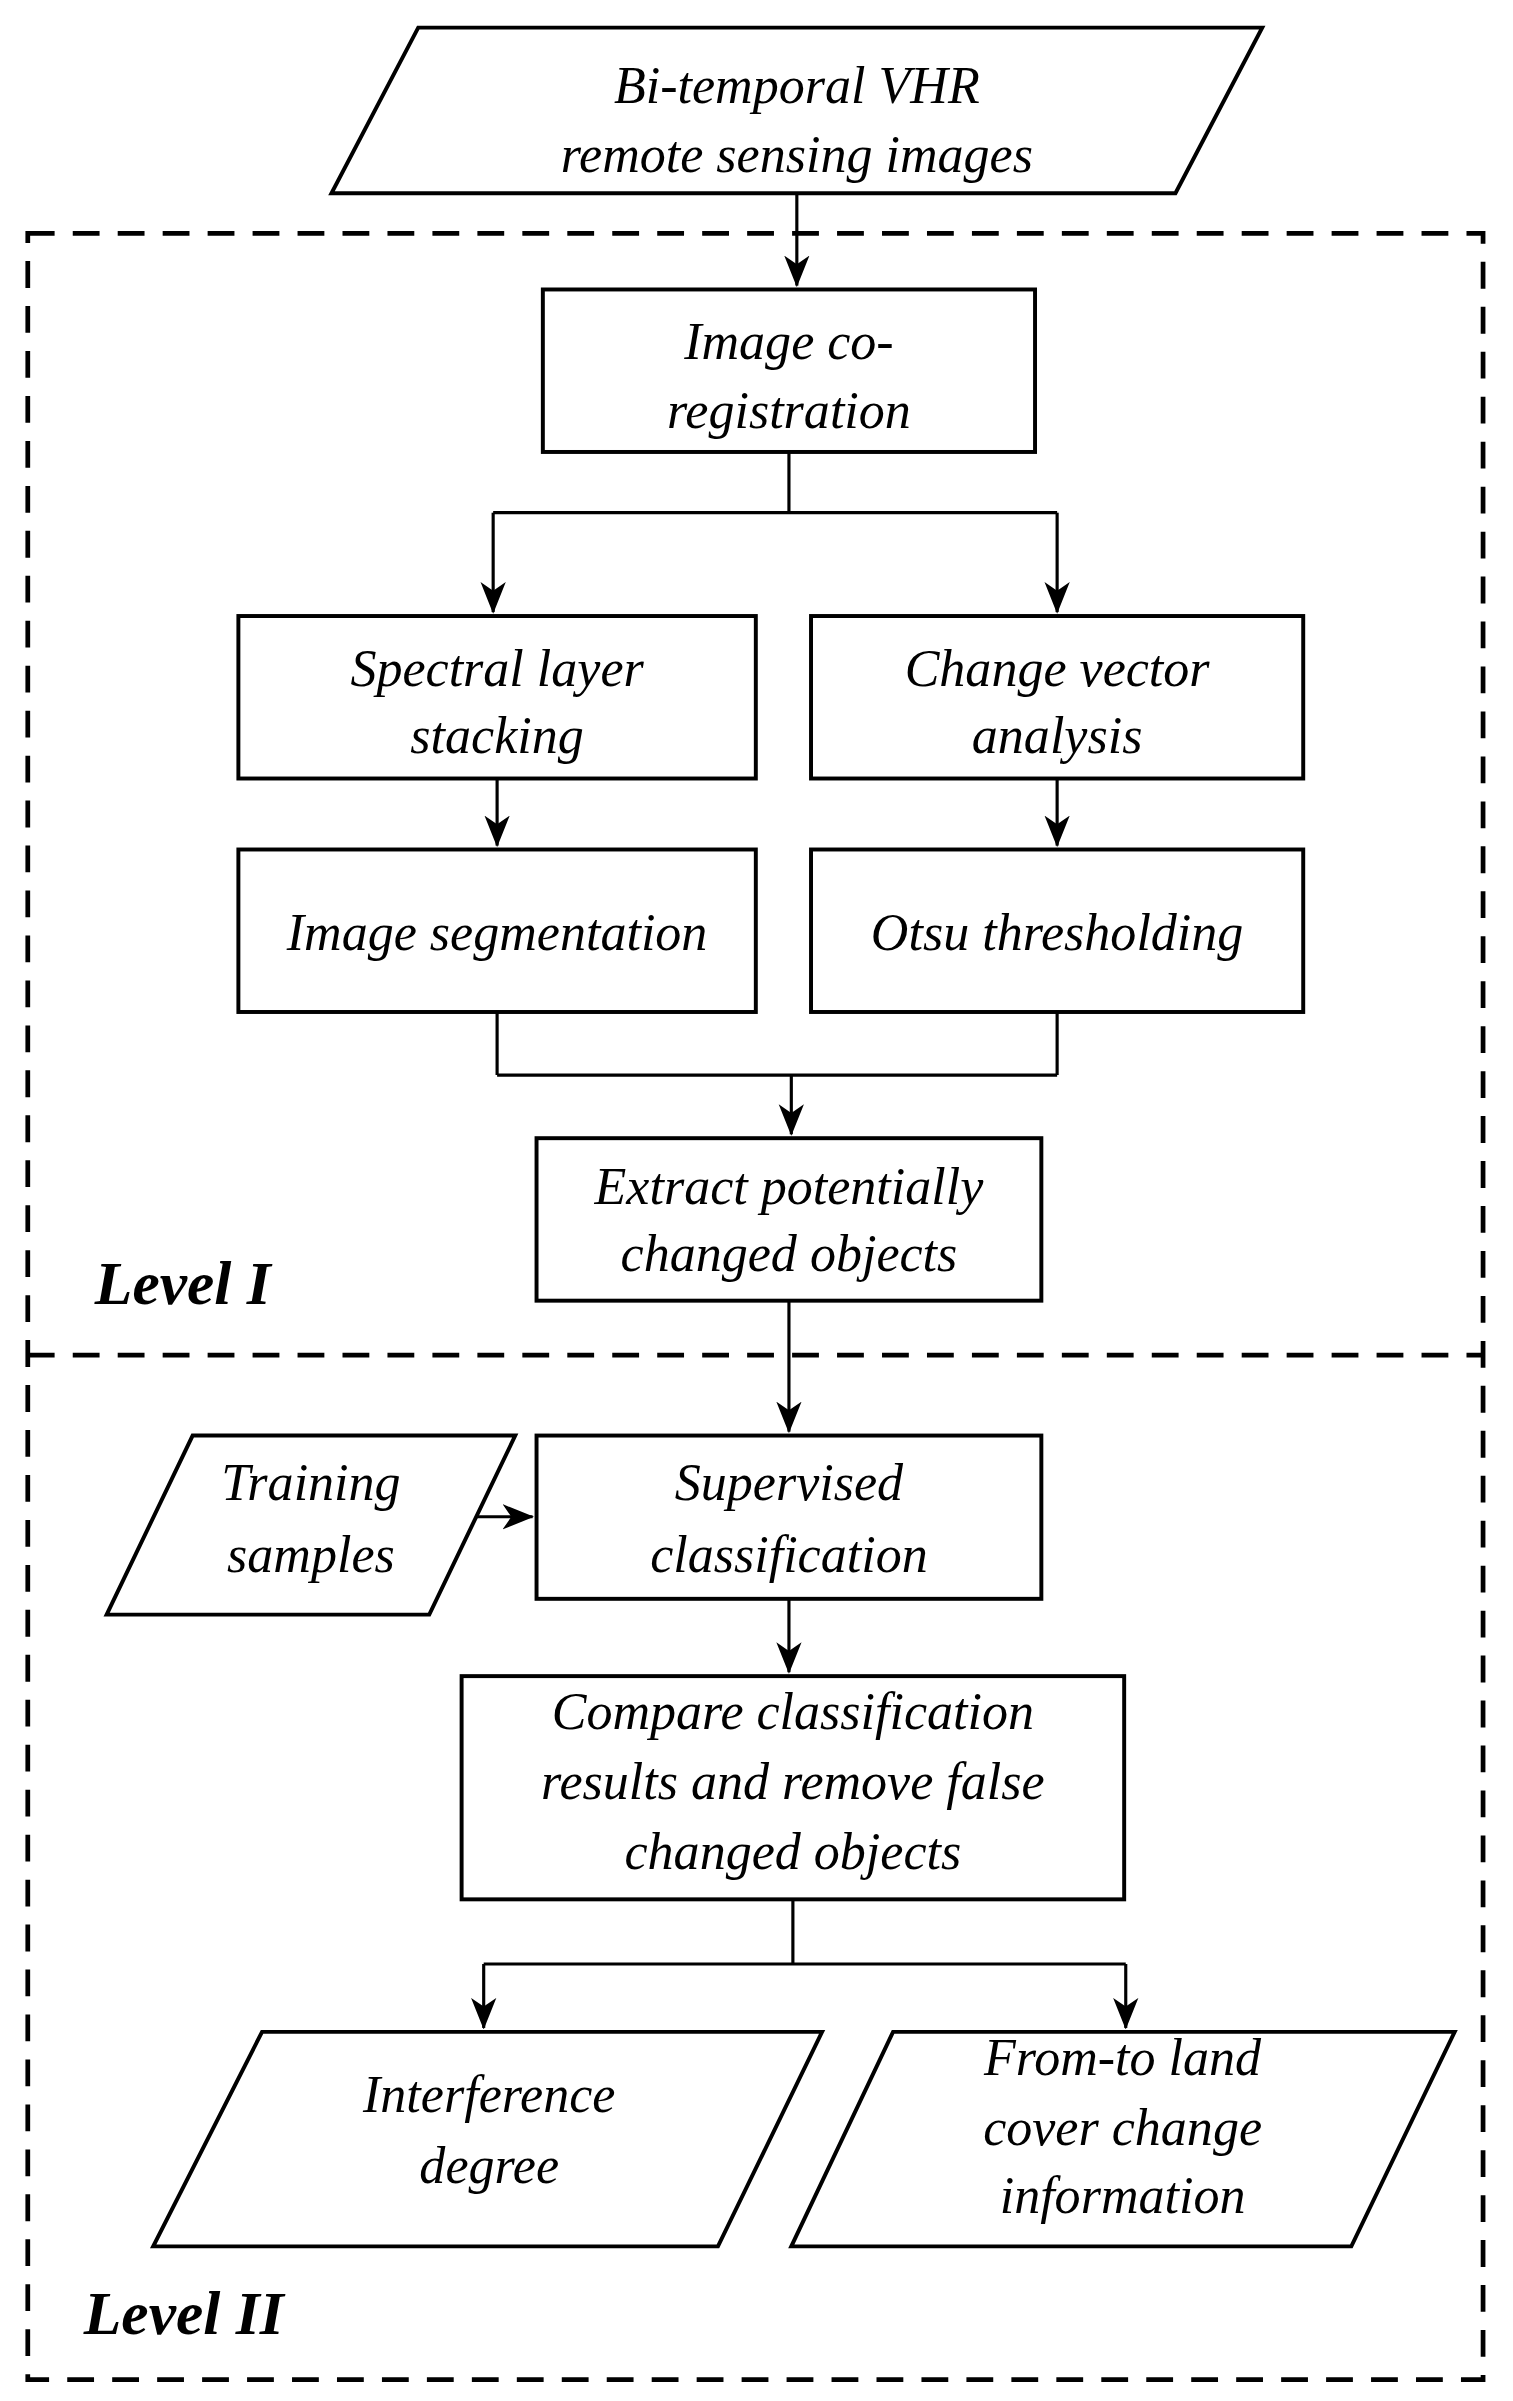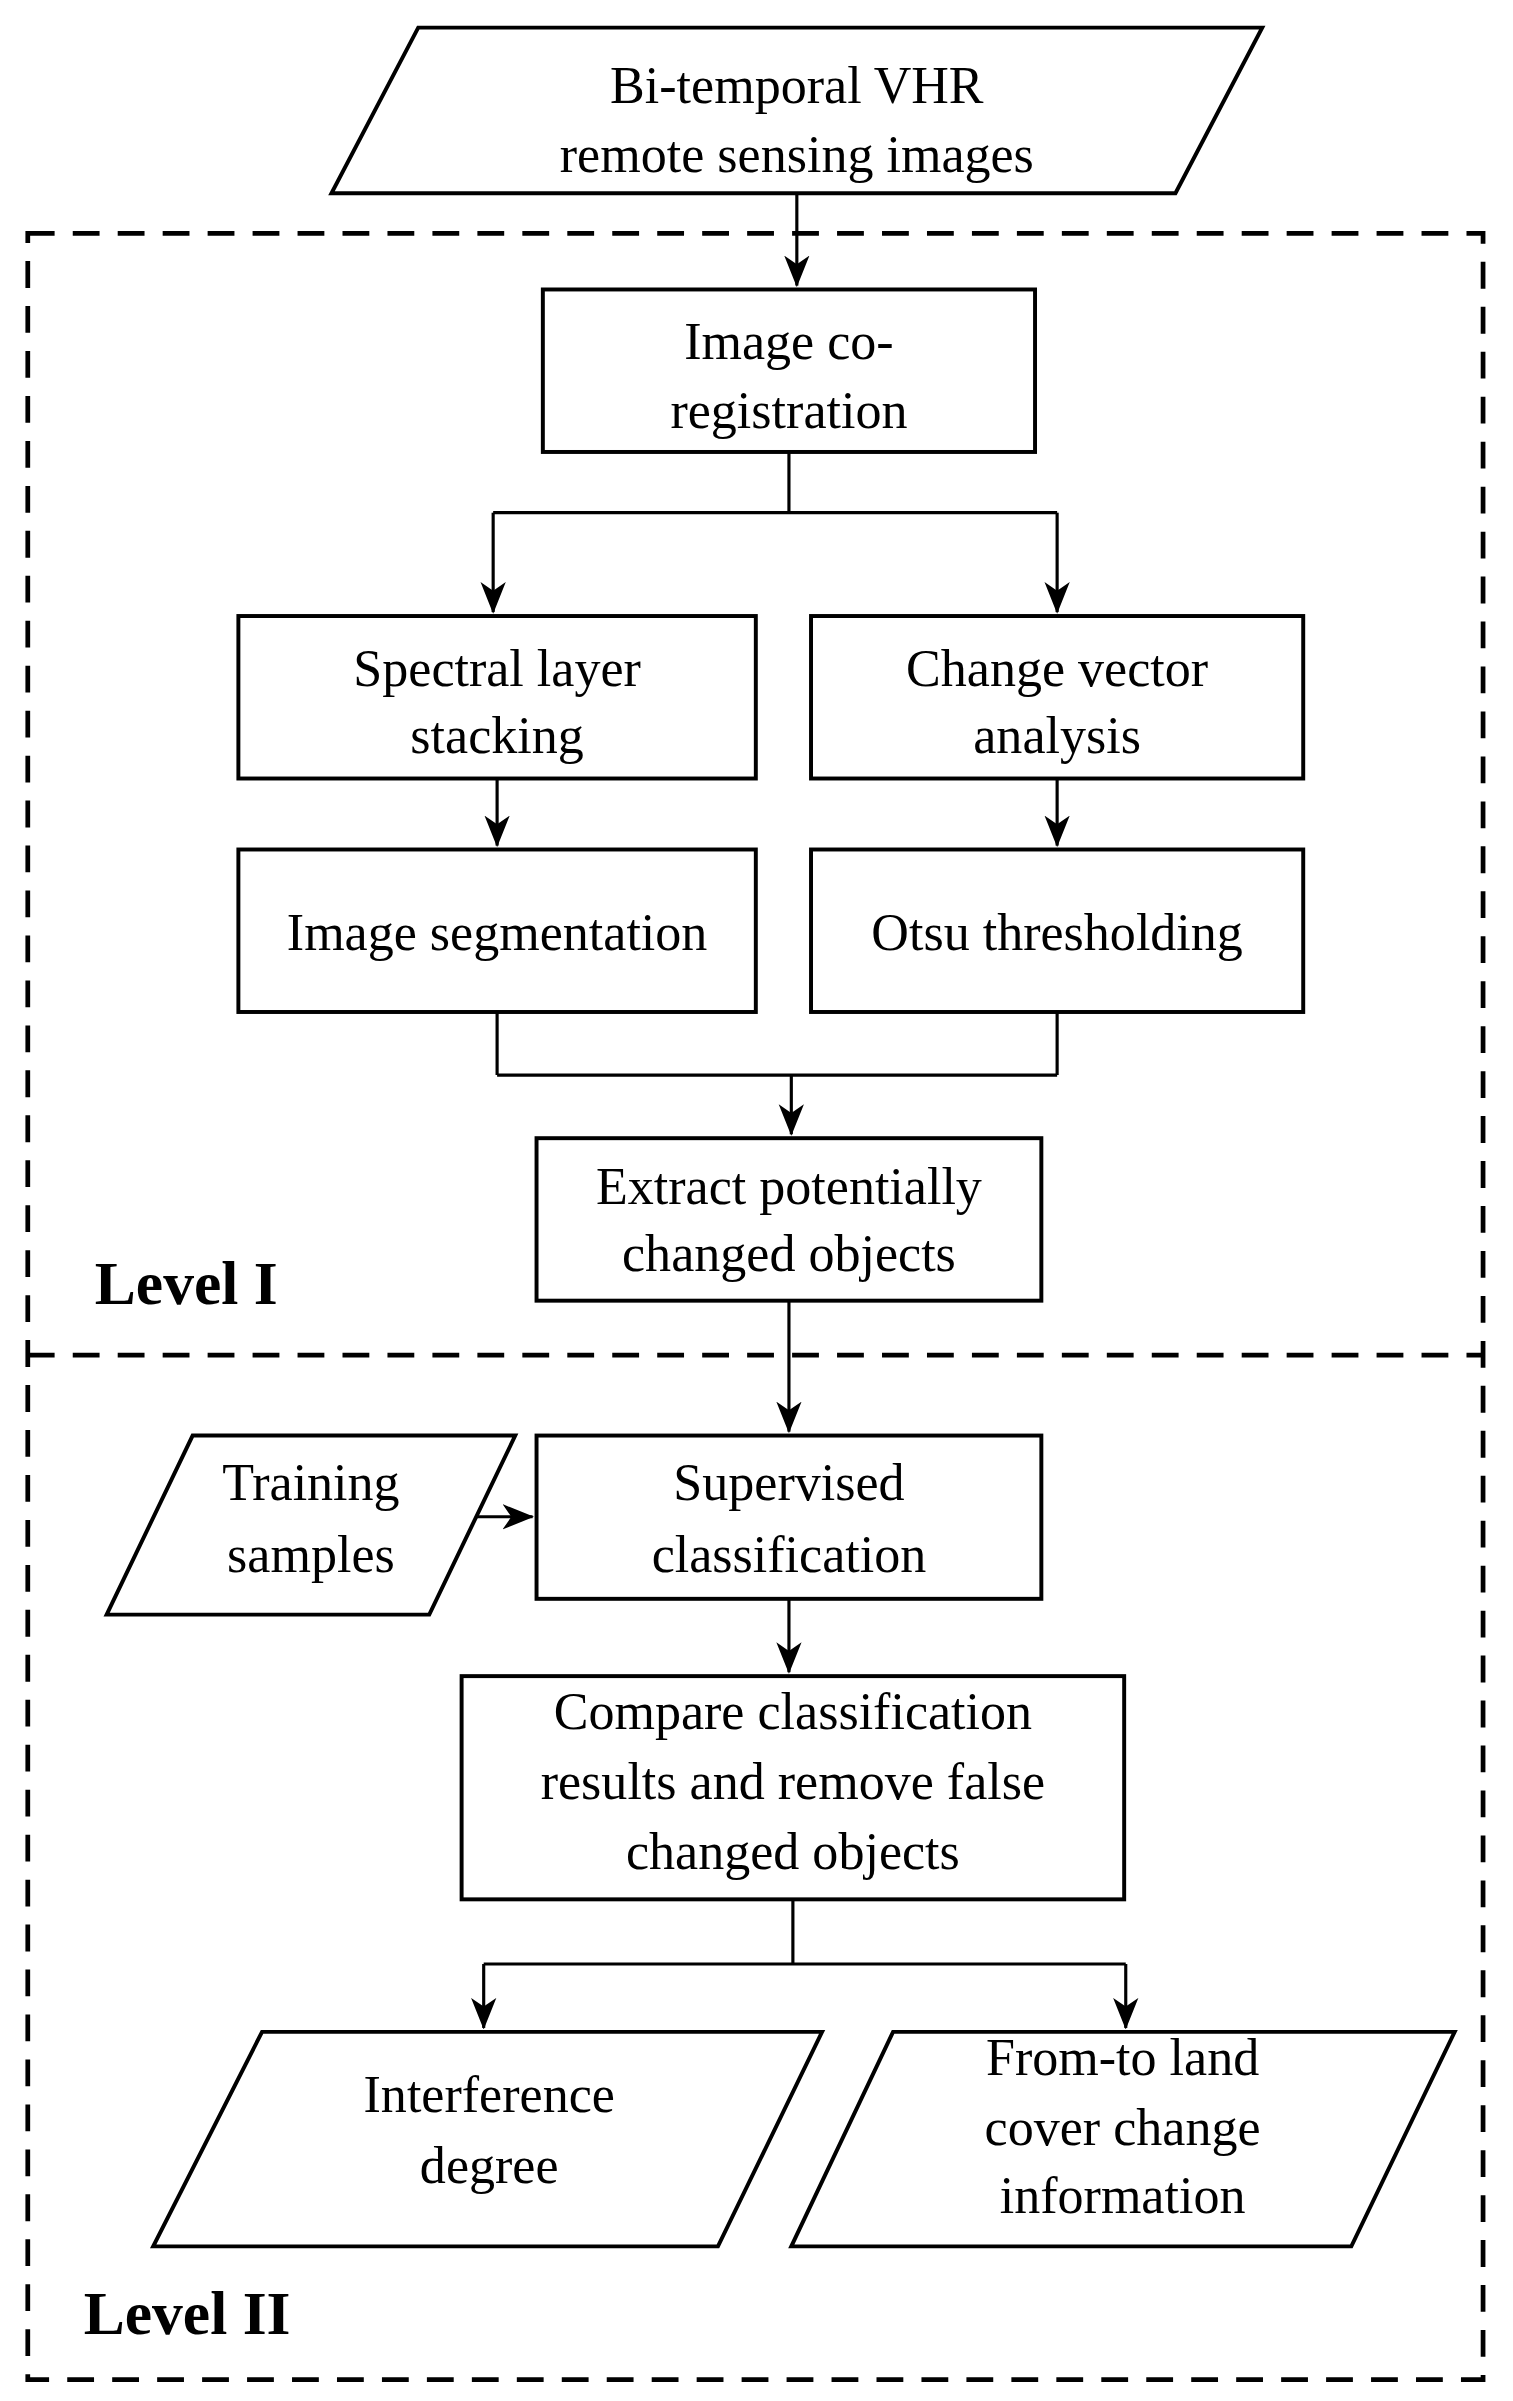--- a/index.html
+++ b/index.html
@@ -13,6 +13,7 @@
     height: 2401px;
     background: #ffffff;
     font-family: "Liberation Serif", serif;
+    font-style: italic;
   }
   svg { display: block; }
   .node-shape {

